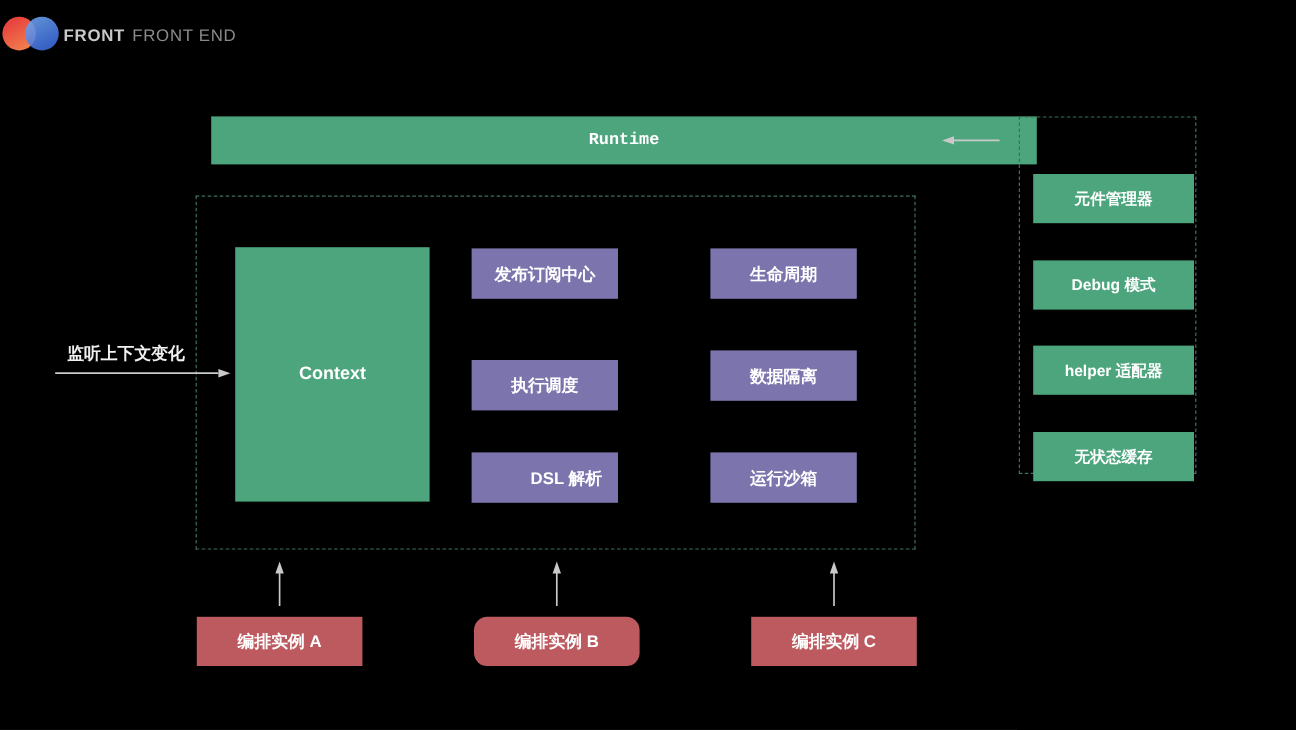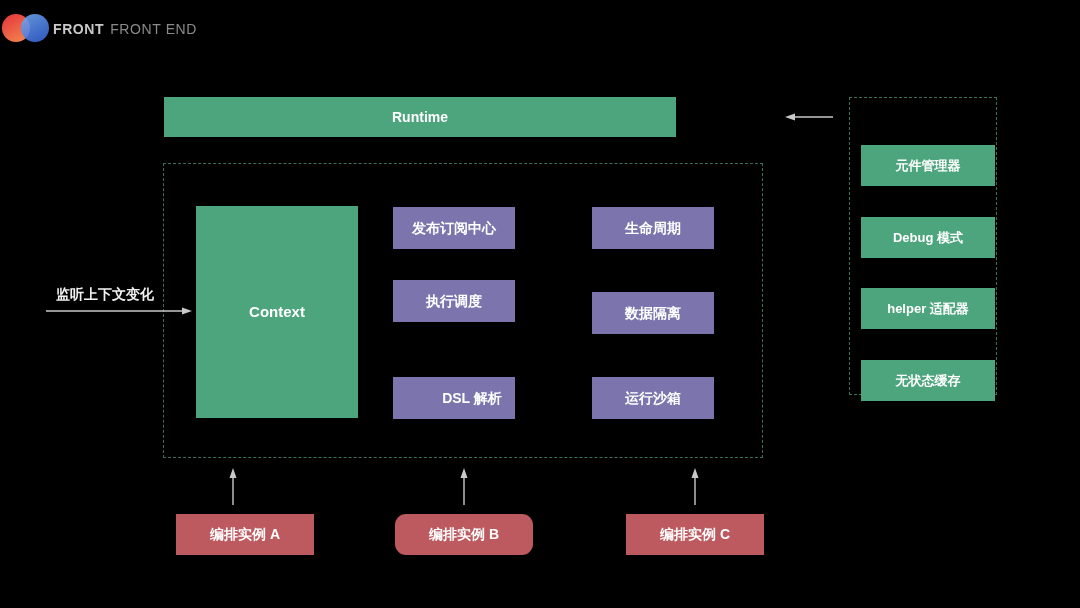--- a/index.html
+++ b/index.html
@@ -37,7 +37,7 @@
   .purple-box{background:var(--purple,#7b74ad);}
   .red-box{background:var(--red,#bd5a60);}
   
-  .runtime-bar{left:164px;top:97px;width:512px;height:40px;font-size:14px;}
+  .runtime-bar{left:176px;top:97px;width:688px;height:40px;font-size:14px;font-family:Liberation Mono, monospace;}
   
   .dashed-panel{position:absolute;border:1.5px dashed var(--dash-border,#3e6f5a);}
   .core-panel{left:163px;top:163px;width:600px;height:295px;}

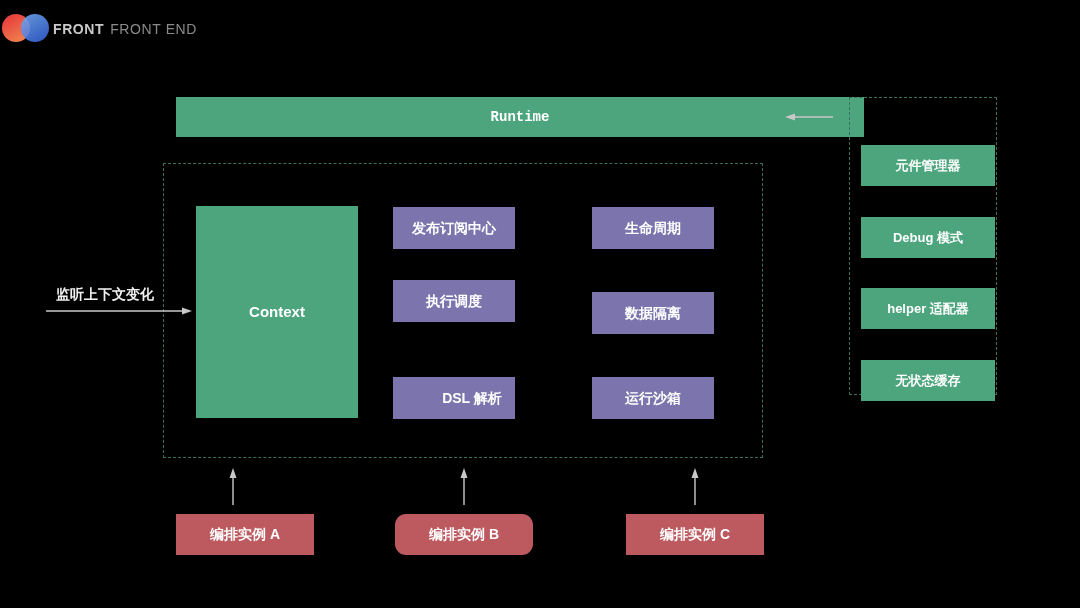--- a/index.html
+++ b/index.html
@@ -47,7 +47,7 @@
   .module{width:122px;height:42px;}
   .m0{left:229px;top:43px;}
   .m1{left:428px;top:43px;}
-  .m2{left:229px;top:116px;}
+  .m2{left:229px;top:136px;}
   .m3{left:428px;top:128px;}
   .m4{left:229px;top:213px;padding-left:36px;}
   .m5{left:428px;top:213px;}

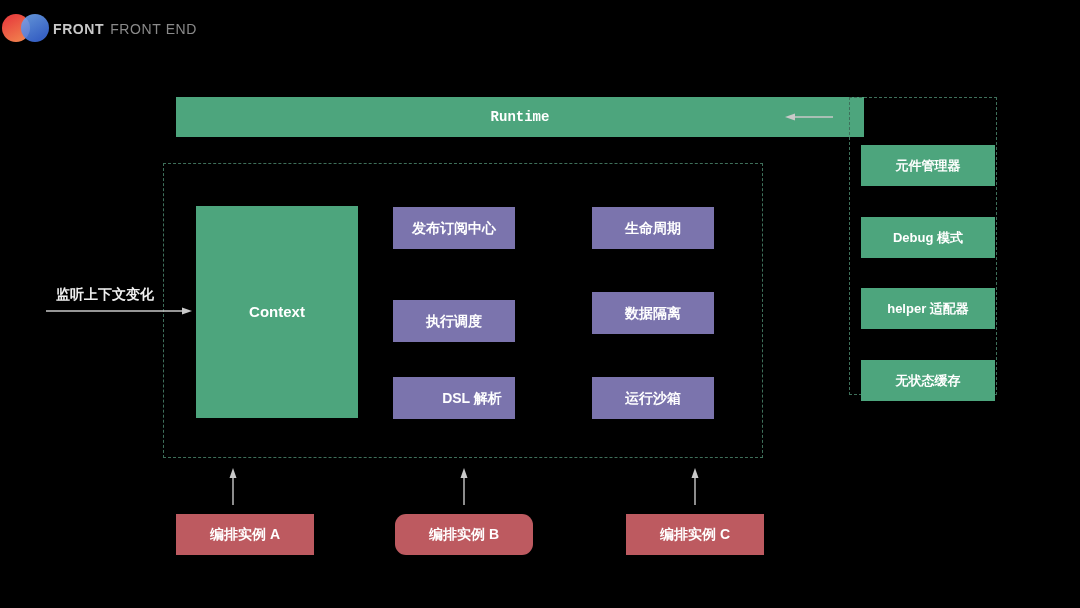--- a/index.html
+++ b/index.html
@@ -56,7 +56,7 @@
   .s0{top:21px;}.s1{top:93px;}.s2{top:164px;}.s3{top:236px;}
   
   .instance{width:138px;height:41px;top:514px;}
-  .i0{left:176px;}.i1{left:395px;border-radius:11px;}.i2{left:626px;}
+  .i0{left:164px;}.i1{left:395px;border-radius:11px;}.i2{left:626px;}
   
   .annotation-label{position:absolute;left:56px;top:286px;color:#f0f0f0;font-size:14px;font-weight:bold;white-space:nowrap;}
   

